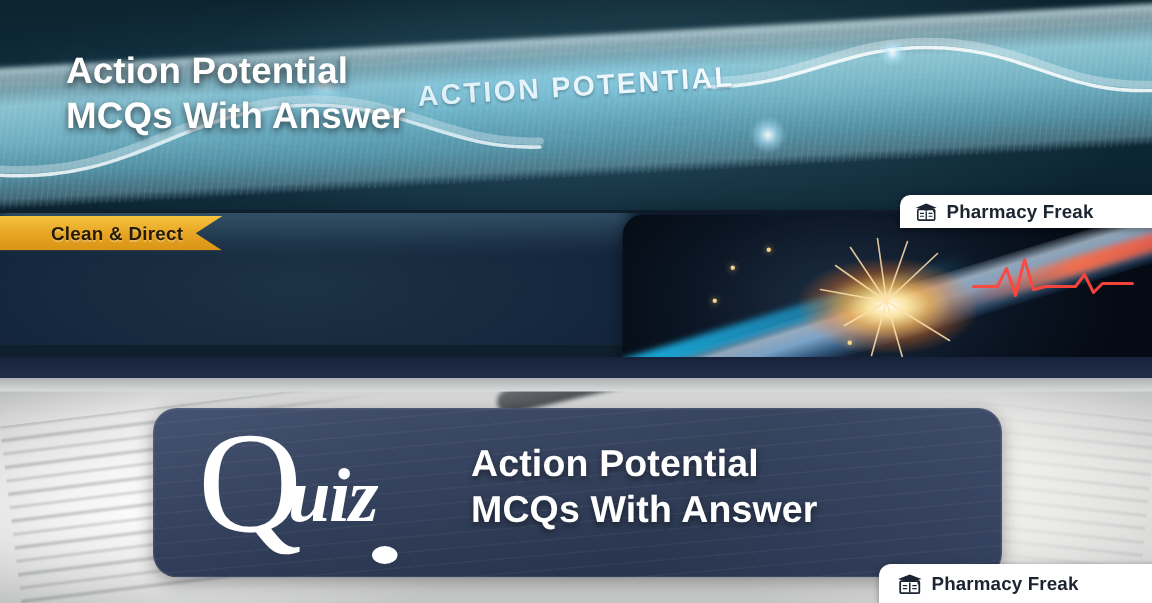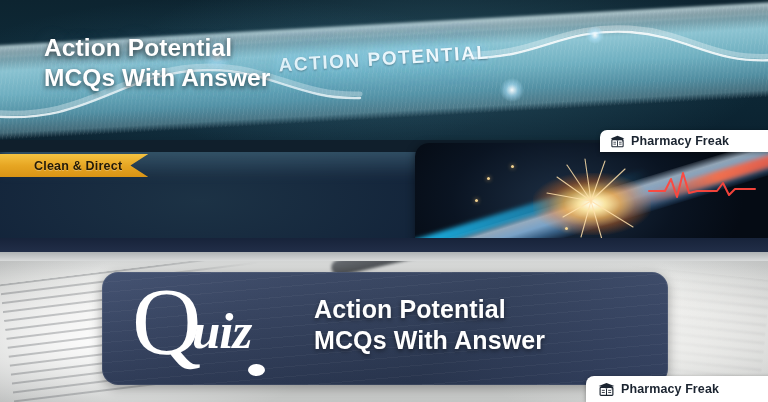--- a/index.html
+++ b/index.html
@@ -72,7 +72,7 @@
 
   
   .mid{
-    position:absolute;left:0;top:152px;width:768px;height:88px;
+    position:absolute;left:0;top:142px;width:768px;height:88px;
     background:
       radial-gradient(ellipse 420px 150px at 26% 55%, #1c3245 0%, #13243a 58%, #0e1b2c 100%),
       linear-gradient(180deg,#13283c,#0d1a2b);

